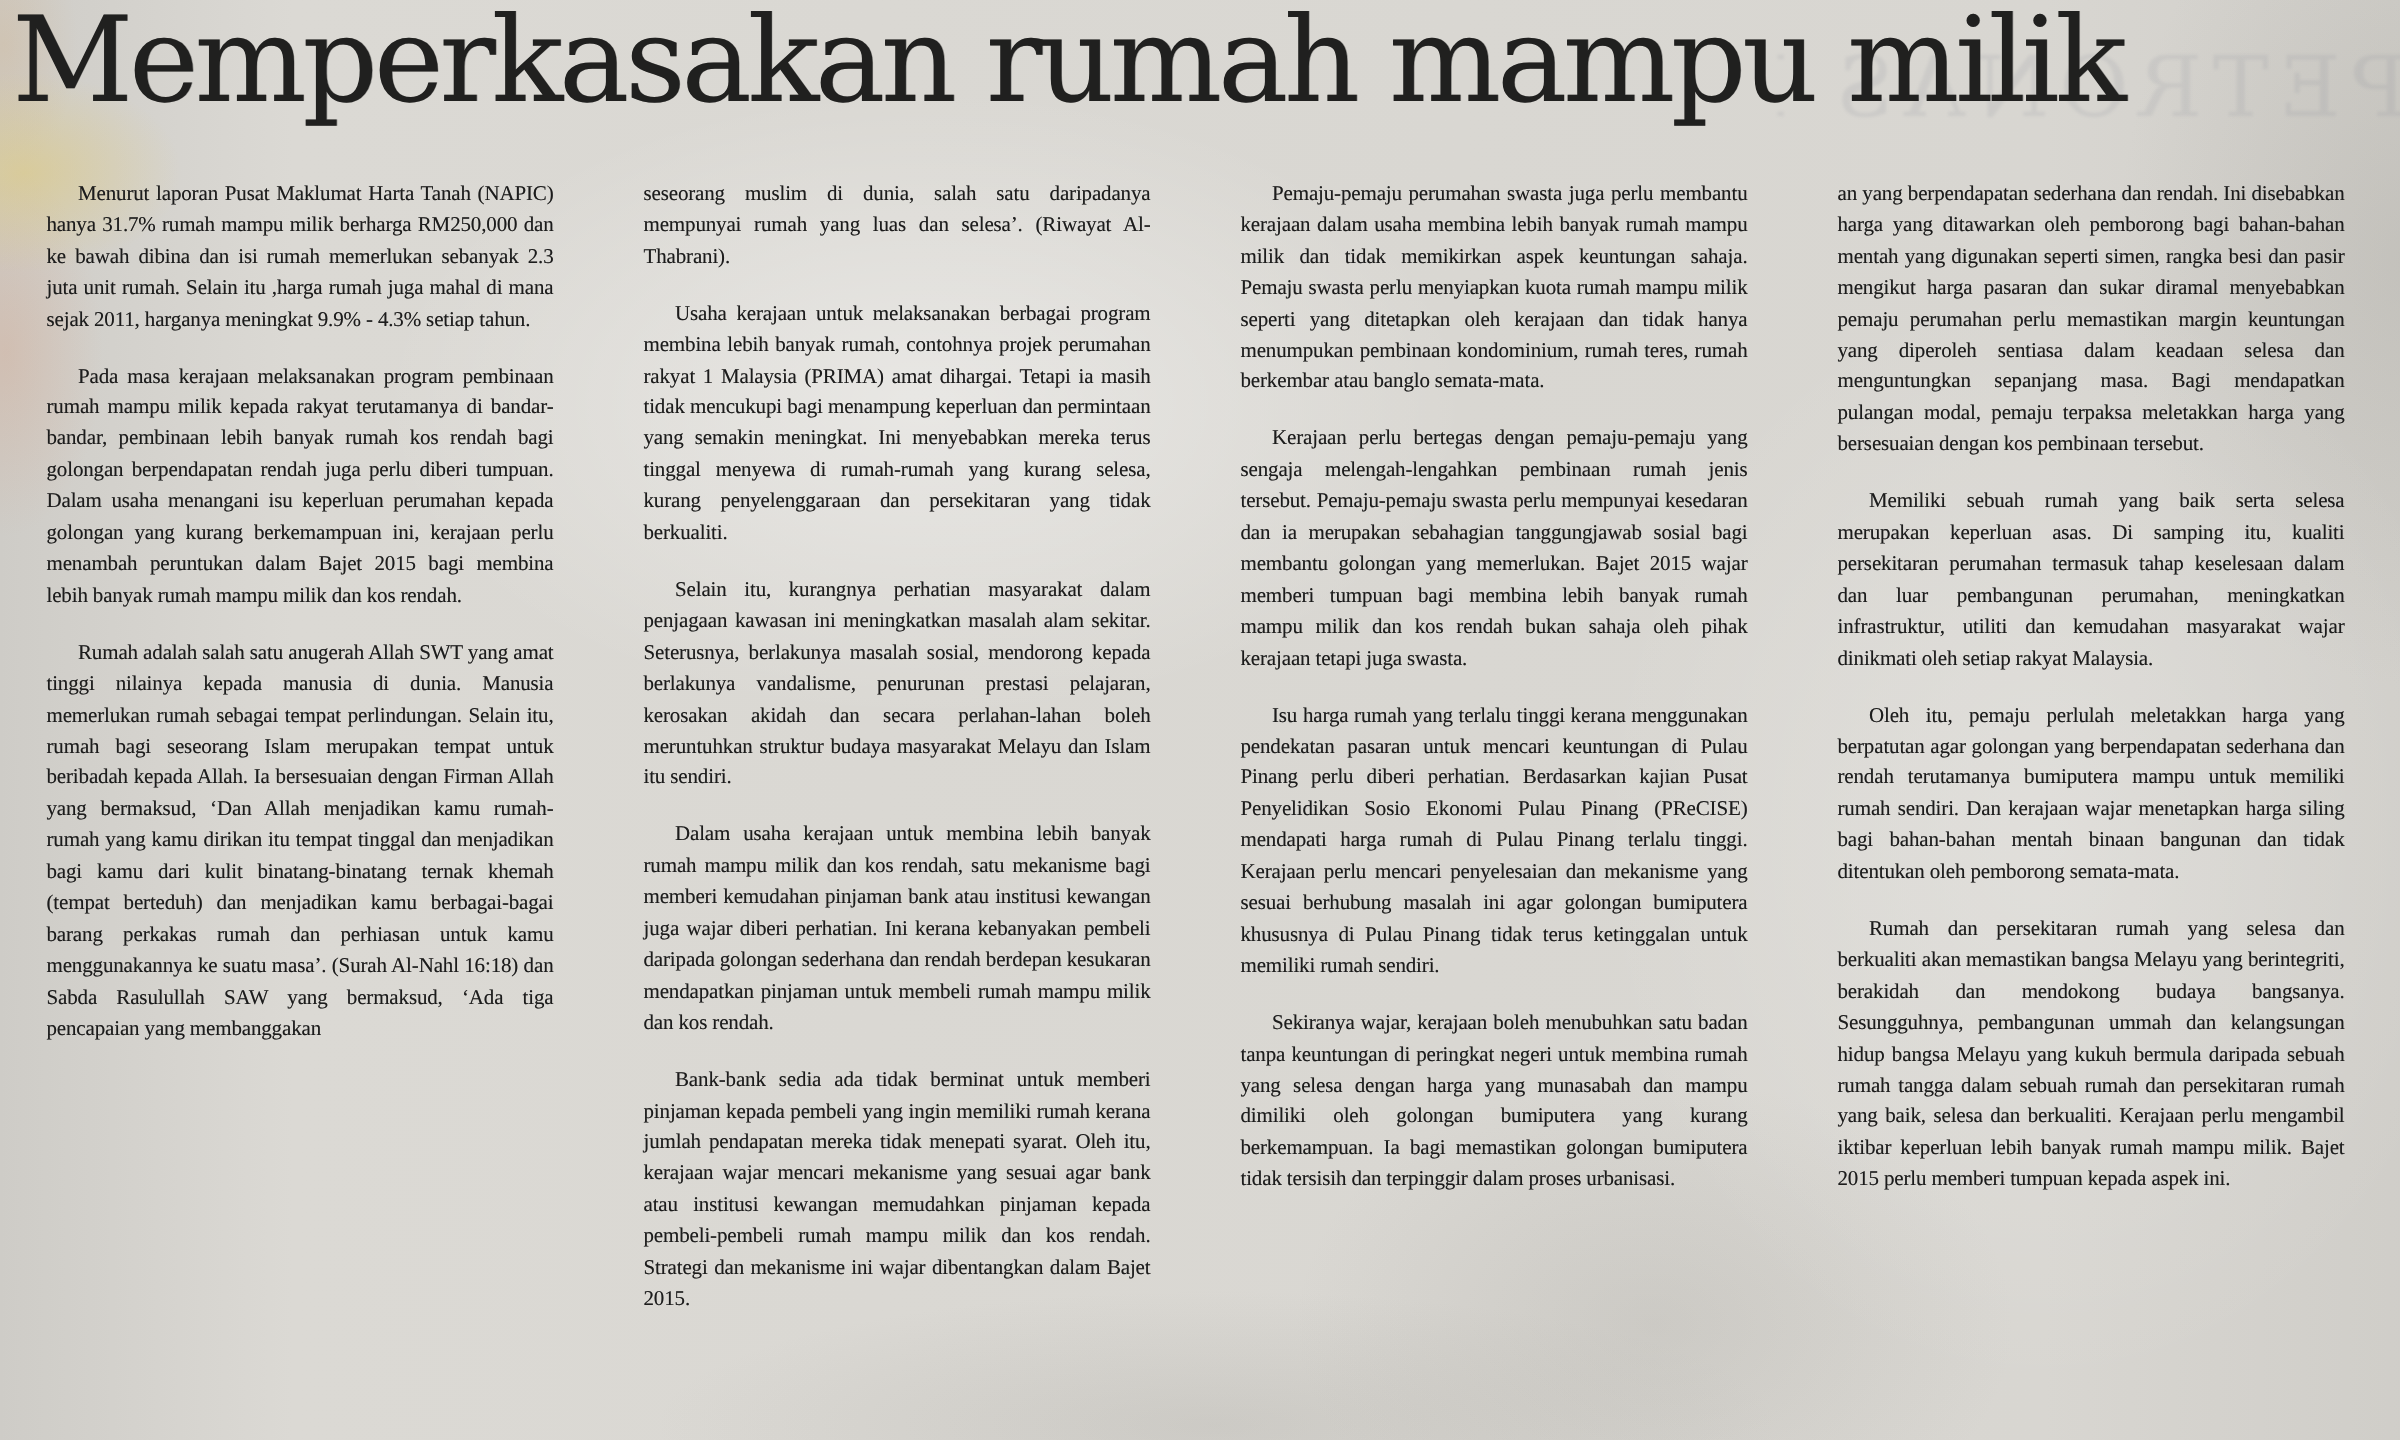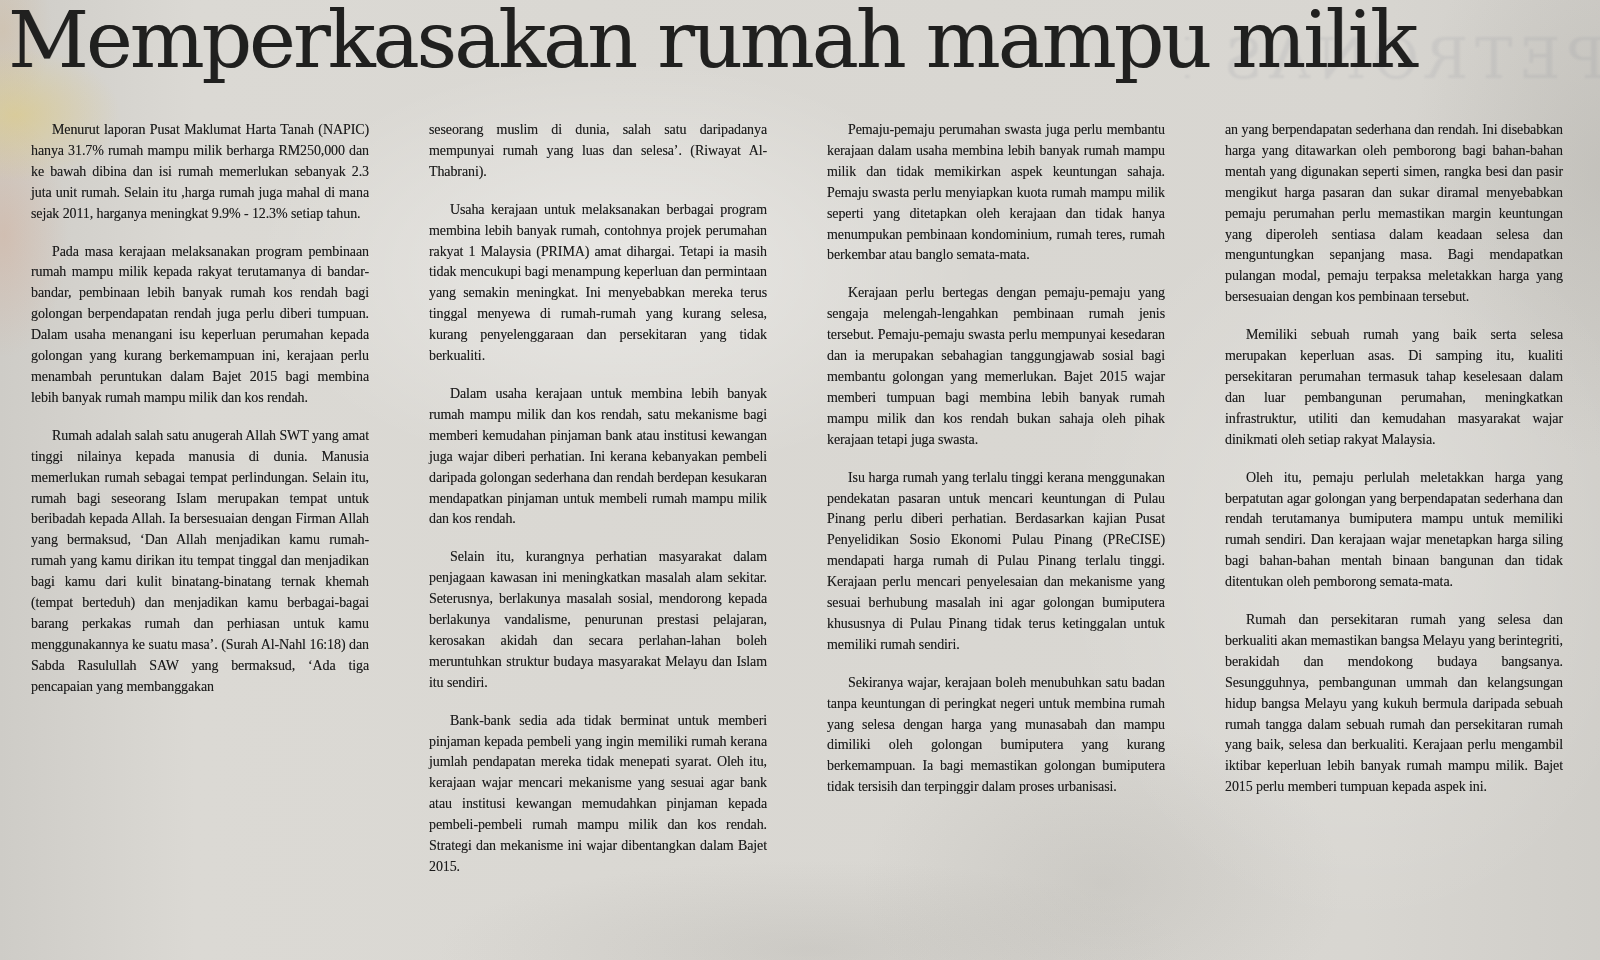--- a/index.html
+++ b/index.html
@@ -65,7 +65,7 @@
   <div class="columns">
 
     <div class="col">
-        <p class="indent">Menurut laporan Pusat Maklumat Harta Tanah (NAPIC) hanya 31.7% rumah mampu milik berharga RM250,000 dan ke bawah dibina dan isi rumah memerlukan sebanyak 2.3 juta unit rumah. Selain itu ,harga rumah juga mahal di mana sejak 2011, harganya meningkat 9.9% - 12.3% setiap tahun.</p>
+        <p class="indent">Menurut laporan Pusat Maklumat Harta Tanah (NAPIC) hanya 31.7% rumah mampu milik berharga RM250,000 dan ke bawah dibina dan isi rumah memerlukan sebanyak 2.3 juta unit rumah. Selain itu ,harga rumah juga mahal di mana sejak 2011, harganya meningkat 9.9% - 4.3% setiap tahun.</p>
         <p class="indent">Pada masa kerajaan melaksanakan program pembinaan rumah mampu milik kepada rakyat terutamanya di bandar-bandar, pembinaan lebih banyak rumah kos rendah bagi golongan berpendapatan rendah juga perlu diberi tumpuan. Dalam usaha menangani isu keperluan perumahan kepada golongan yang kurang berkemampuan ini, kerajaan perlu menambah peruntukan dalam Bajet 2015 bagi membina lebih banyak rumah mampu milik dan kos rendah.</p>
         <p class="indent">Rumah adalah salah satu anugerah Allah SWT yang amat tinggi nilainya kepada manusia di dunia. Manusia memerlukan rumah sebagai tempat perlindungan. Selain itu, rumah bagi seseorang Islam merupakan tempat untuk beribadah kepada Allah. Ia bersesuaian dengan Firman Allah yang bermaksud, ‘Dan Allah menjadikan kamu rumah-rumah yang kamu dirikan itu tempat tinggal dan menjadikan bagi kamu dari kulit binatang-binatang ternak khemah (tempat berteduh) dan menjadikan kamu berbagai-bagai barang perkakas rumah dan perhiasan untuk kamu menggunakannya ke suatu masa’. (Surah Al-Nahl 16:18) dan Sabda Rasulullah SAW yang bermaksud, ‘Ada tiga pencapaian yang membanggakan</p>
       </div>

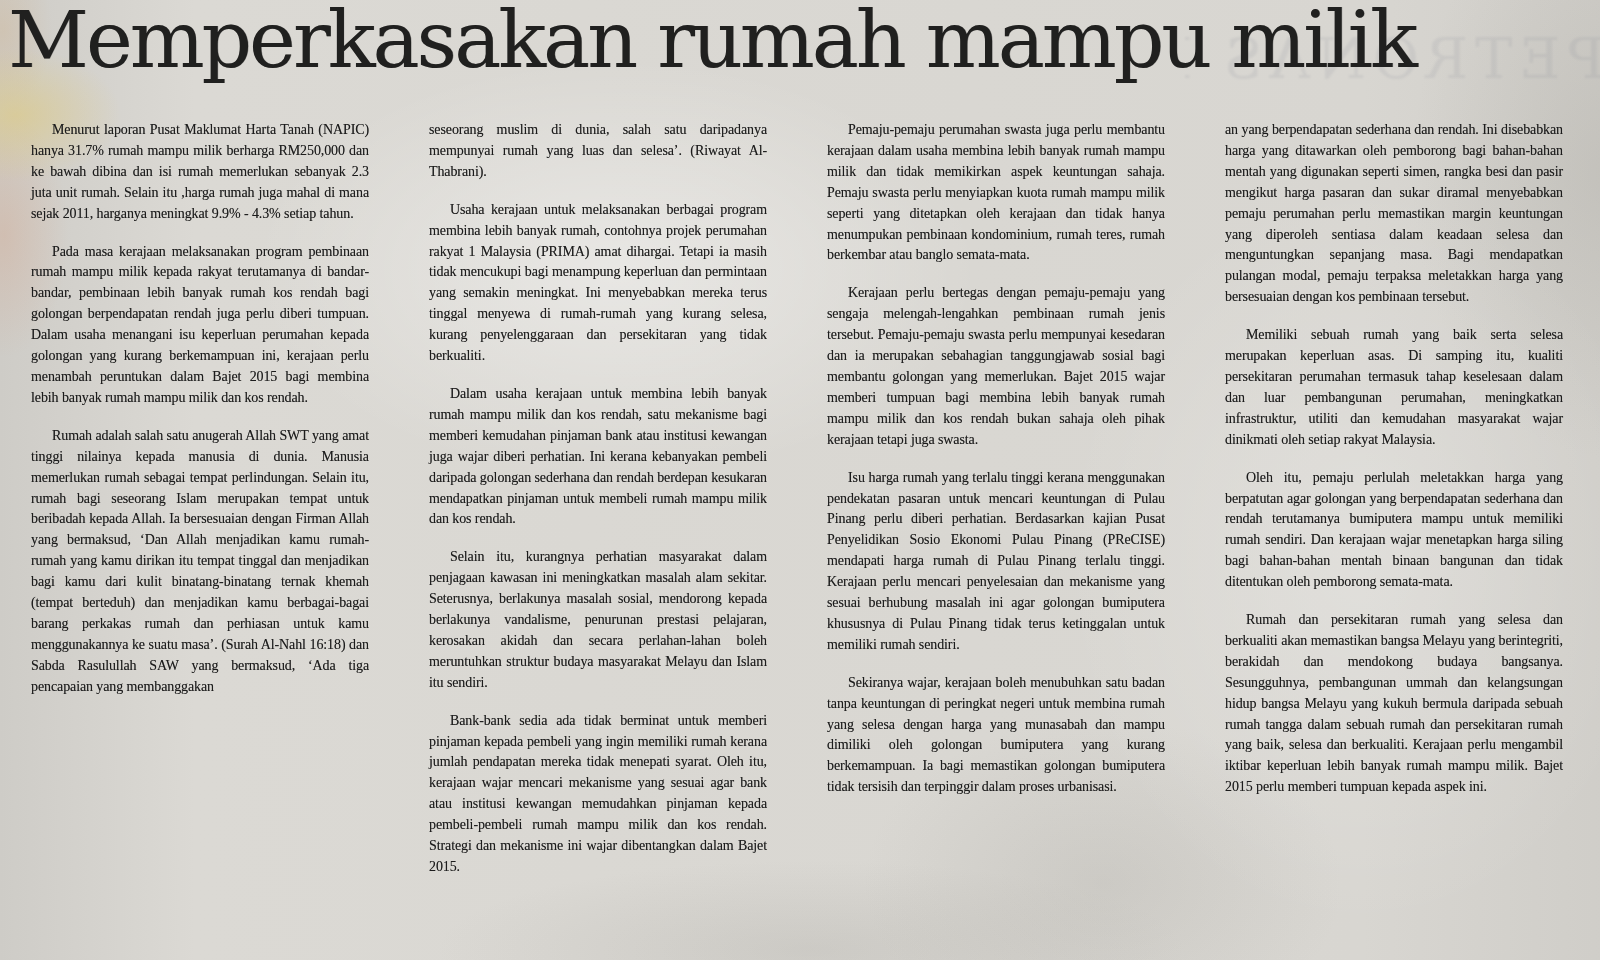--- a/index.html
+++ b/index.html
@@ -73,8 +73,8 @@
     <div class="col">
         <p>seseorang muslim di dunia, salah satu daripadanya mempunyai rumah yang luas dan selesa’. (Riwayat Al-Thabrani).</p>
         <p class="indent">Usaha kerajaan untuk melaksanakan berbagai program membina lebih banyak rumah, contohnya projek perumahan rakyat 1 Malaysia (PRIMA) amat dihargai. Tetapi ia masih tidak mencukupi bagi menampung keperluan dan permintaan yang semakin meningkat. Ini menyebabkan mereka terus tinggal menyewa di rumah-rumah yang kurang selesa, kurang penyelenggaraan dan persekitaran yang tidak berkualiti.</p>
+        <p class="indent">Selain itu, kurangnya perhatian masyarakat dalam penjagaan kawasan ini meningkatkan masalah alam sekitar. Seterusnya, berlakunya masalah sosial, mendorong kepada berlakunya vandalisme, penurunan prestasi pelajaran, kerosakan akidah dan secara perlahan-lahan boleh meruntuhkan struktur budaya masyarakat Melayu dan Islam itu sendiri.</p>
         <p class="indent">Dalam usaha kerajaan untuk membina lebih banyak rumah mampu milik dan kos rendah, satu mekanisme bagi memberi kemudahan pinjaman bank atau institusi kewangan juga wajar diberi perhatian. Ini kerana kebanyakan pembeli daripada golongan sederhana dan rendah berdepan kesukaran mendapatkan pinjaman untuk membeli rumah mampu milik dan kos rendah.</p>
-        <p class="indent">Selain itu, kurangnya perhatian masyarakat dalam penjagaan kawasan ini meningkatkan masalah alam sekitar. Seterusnya, berlakunya masalah sosial, mendorong kepada berlakunya vandalisme, penurunan prestasi pelajaran, kerosakan akidah dan secara perlahan-lahan boleh meruntuhkan struktur budaya masyarakat Melayu dan Islam itu sendiri.</p>
         <p class="indent">Bank-bank sedia ada tidak berminat untuk memberi pinjaman kepada pembeli yang ingin memiliki rumah kerana jumlah pendapatan mereka tidak menepati syarat. Oleh itu, kerajaan wajar mencari mekanisme yang sesuai agar bank atau institusi kewangan memudahkan pinjaman kepada pembeli-pembeli rumah mampu milik dan kos rendah. Strategi dan mekanisme ini wajar dibentangkan dalam Bajet 2015.</p>
       </div>
 

